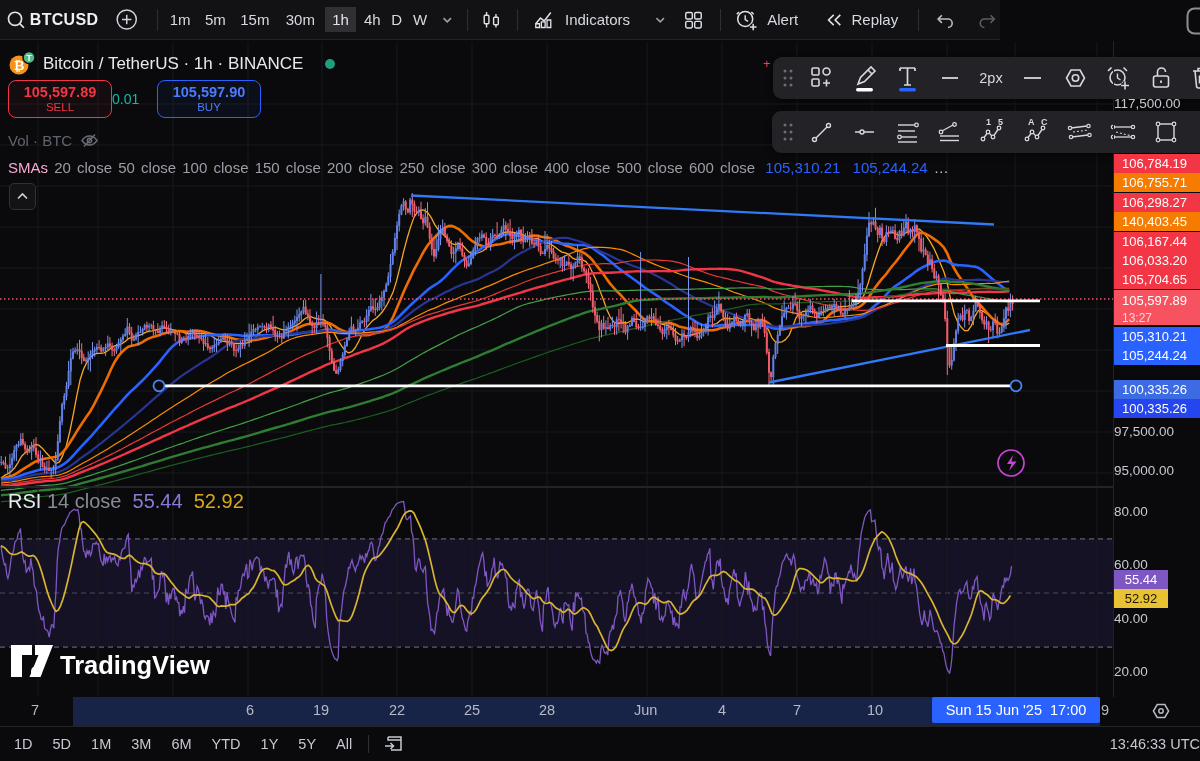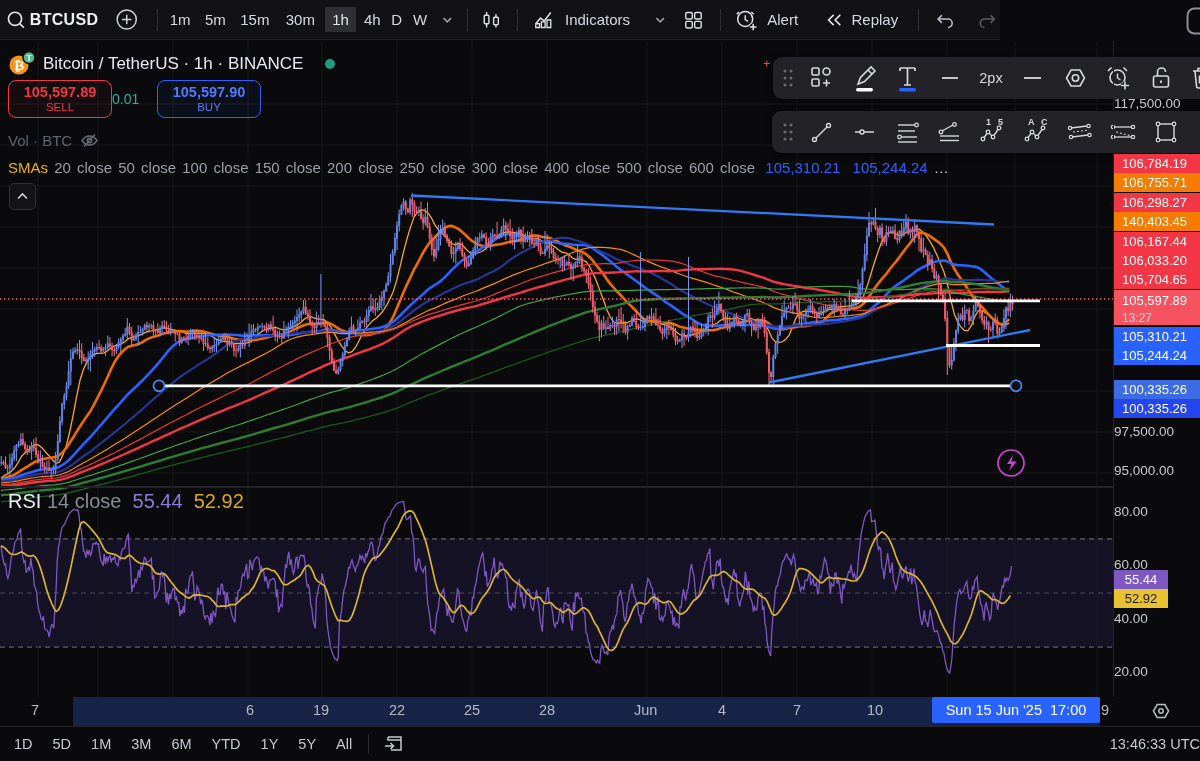--- a/index.html
+++ b/index.html
@@ -231,7 +231,7 @@
       </svg>
 </div>
 
-<div id="smas"><span style="color:#eab308">SMAs</span> 20 close 50 close 100 close 150 close 200 close 250 close 300 close 400 close 500 close 600 close <span class="blue" style="margin-left:4px">105,310.21</span> <span class="blue" style="margin-left:6px">105,244.24</span> <span style="color:#c6c9d1">…</span></div>
+<div id="smas"><span style="color:#f9a8d4">SMAs</span> 20 close 50 close 100 close 150 close 200 close 250 close 300 close 400 close 500 close 600 close <span class="blue" style="margin-left:4px">105,310.21</span> <span class="blue" style="margin-left:6px">105,244.24</span> <span style="color:#c6c9d1">…</span></div>
 <div id="collapse">
       <svg width="25" height="25" viewBox="0 0 25 25">
         <path d="M8 14.5l4.5-4.5 4.5 4.5" fill="none" stroke="#cfd2d9" stroke-width="1.6"></path>

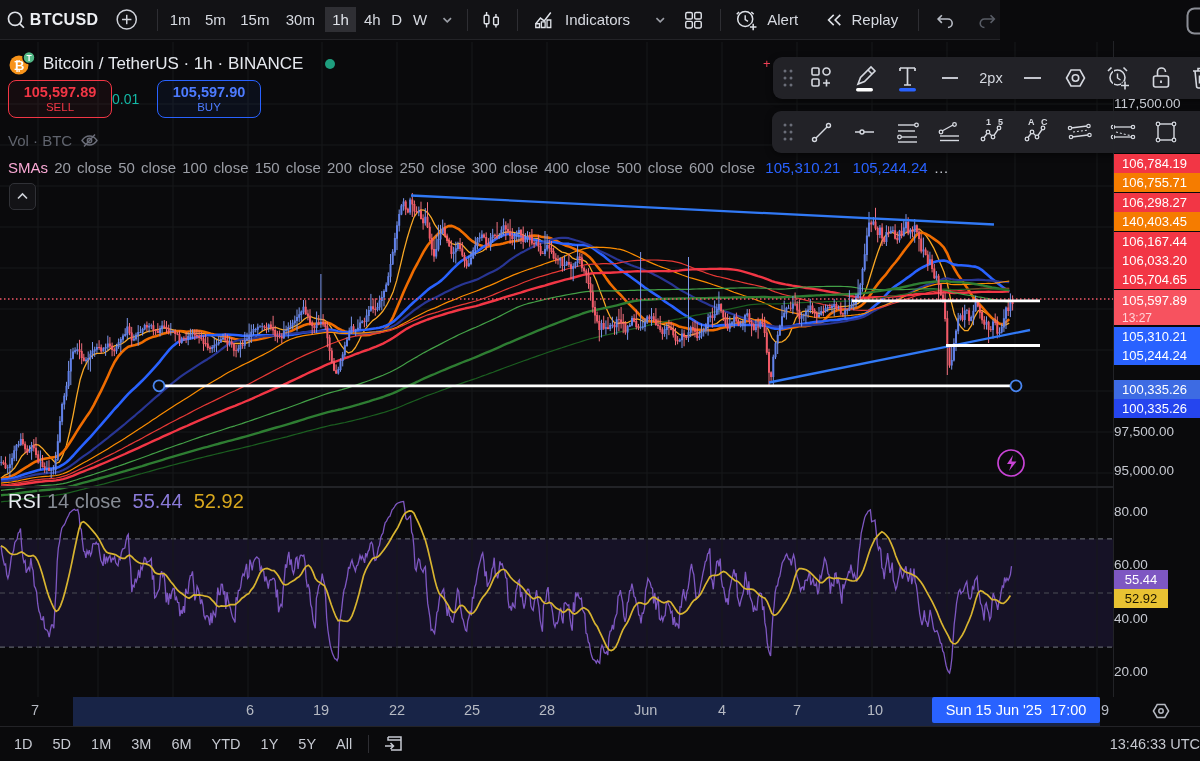--- a/index.html
+++ b/index.html
@@ -387,6 +387,16 @@
 
 <div class="abs" style="left:8px;top:490px;font-size:20px;color:#e6e9ef">RSI <span class="gray">14 close</span>&nbsp; <span style="color:#8a7ad8">55.44</span>&nbsp; <span style="color:#d8a81e">52.92</span></div>
 
+<div class="abs" style="left:10px;top:643px">
+  <svg width="240" height="36" viewBox="0 0 240 36">
+    <g fill="#fff">
+          <path d="M1 2h21v10h-10v22h-11z"></path>
+          <circle cx="26.5" cy="28.5" r="5.5"></circle>
+          <path d="M25 2h18l-12.5 32h-11l9-22H25z"></path>
+        </g>
+    <text x="50" y="31" font-size="25.5" font-weight="bold" fill="#fff" font-family="Liberation Sans">TradingView</text>
+  </svg>
+</div>
 
 <div id="scale">
   <div class="plab" style="top:55px">117,500.00</div>

